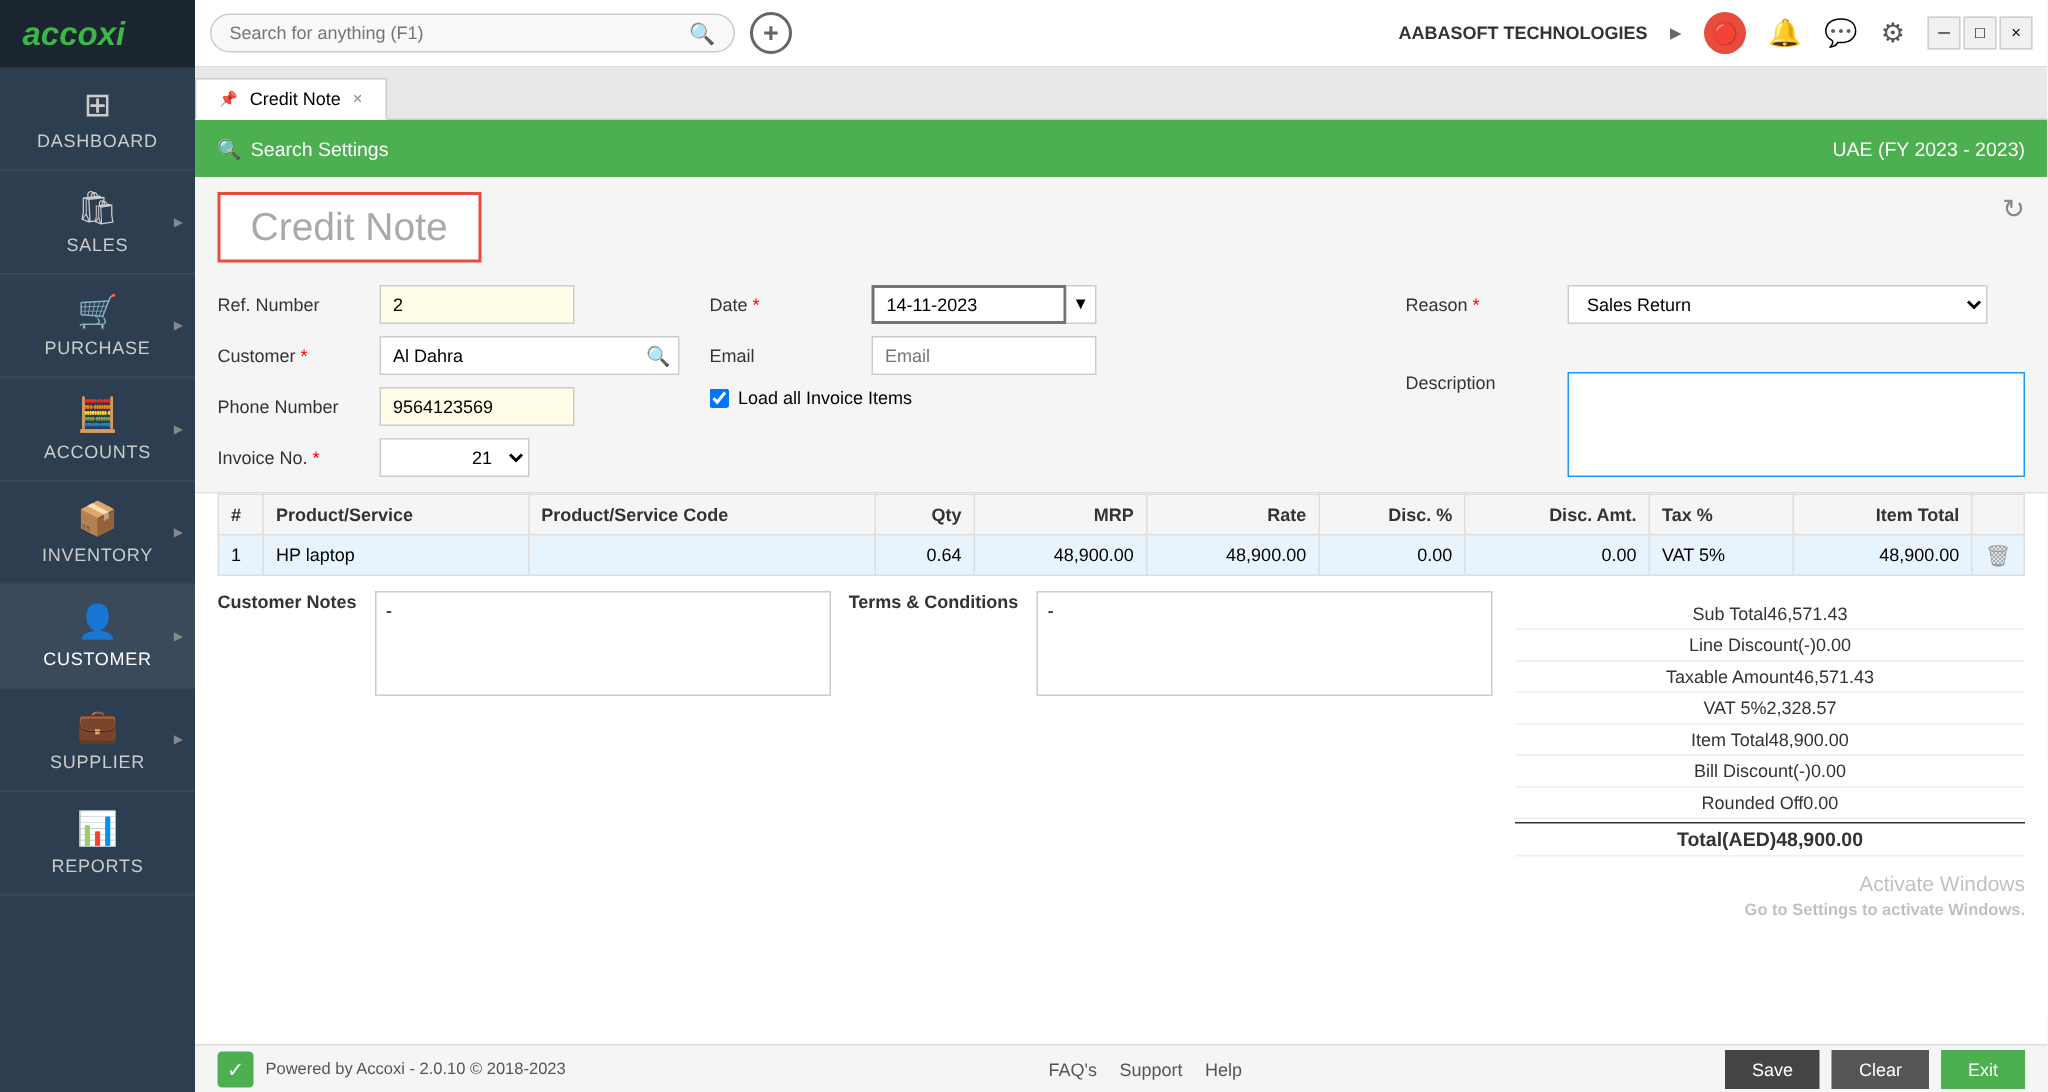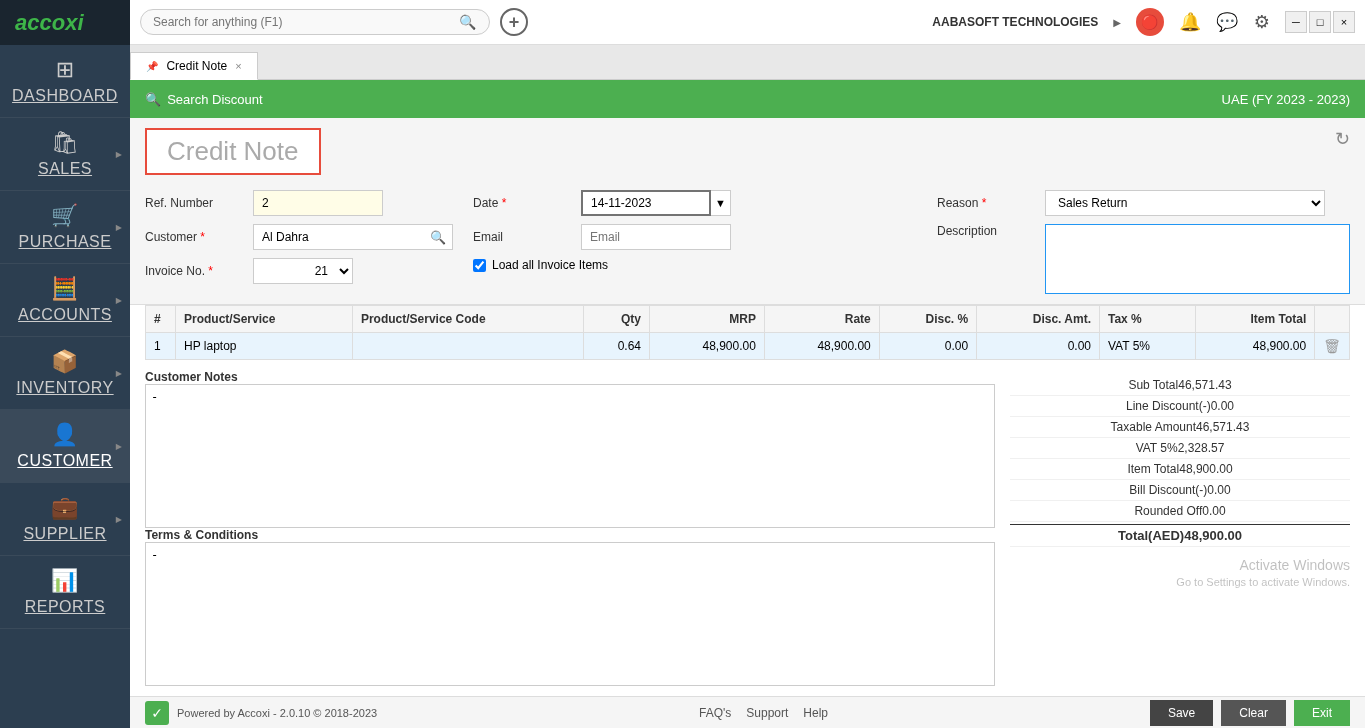--- a/index.html
+++ b/index.html
@@ -41,7 +41,7 @@
     }
     .sidebar-item.active { background: #3a4a5a; color: white; }
     .sidebar-item .icon { font-size: 22px; margin-bottom: 4px; }
-    .sidebar-item .label { font-size: 16px; text-transform: uppercase; letter-spacing: 0.5px; text-decoration: underline; }
+    .sidebar-item .label { font-size: 12px; text-transform: uppercase; letter-spacing: 0.5px; }
     .sidebar-item .arrow {
       position: absolute;
       right: 8px;

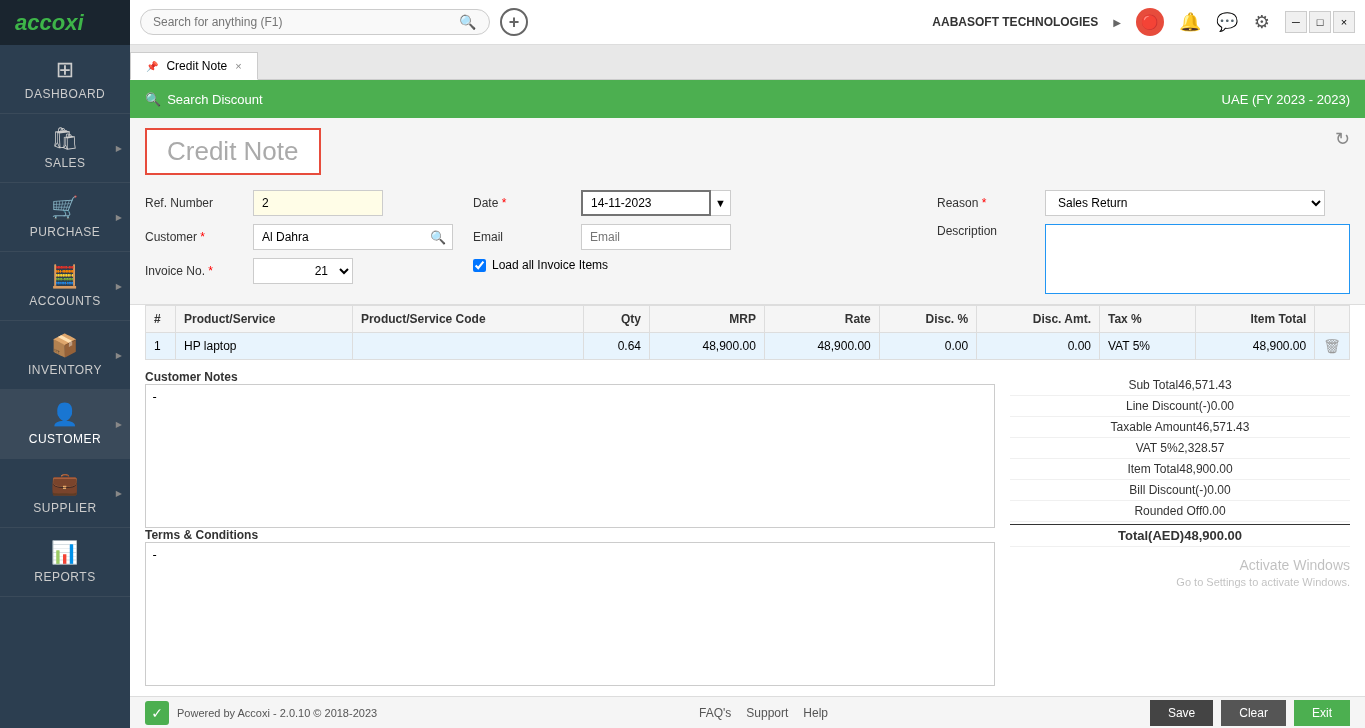--- a/index.html
+++ b/index.html
@@ -500,7 +500,7 @@
     <div class="green-bar">
       <div class="search-accounts">
         <span>🔍</span>
-        <span>Search Discount</span>
+        <span>Search Settings</span>
       </div>
       <span class="fy-label">UAE (FY 2023 - 2023)</span>
     </div>

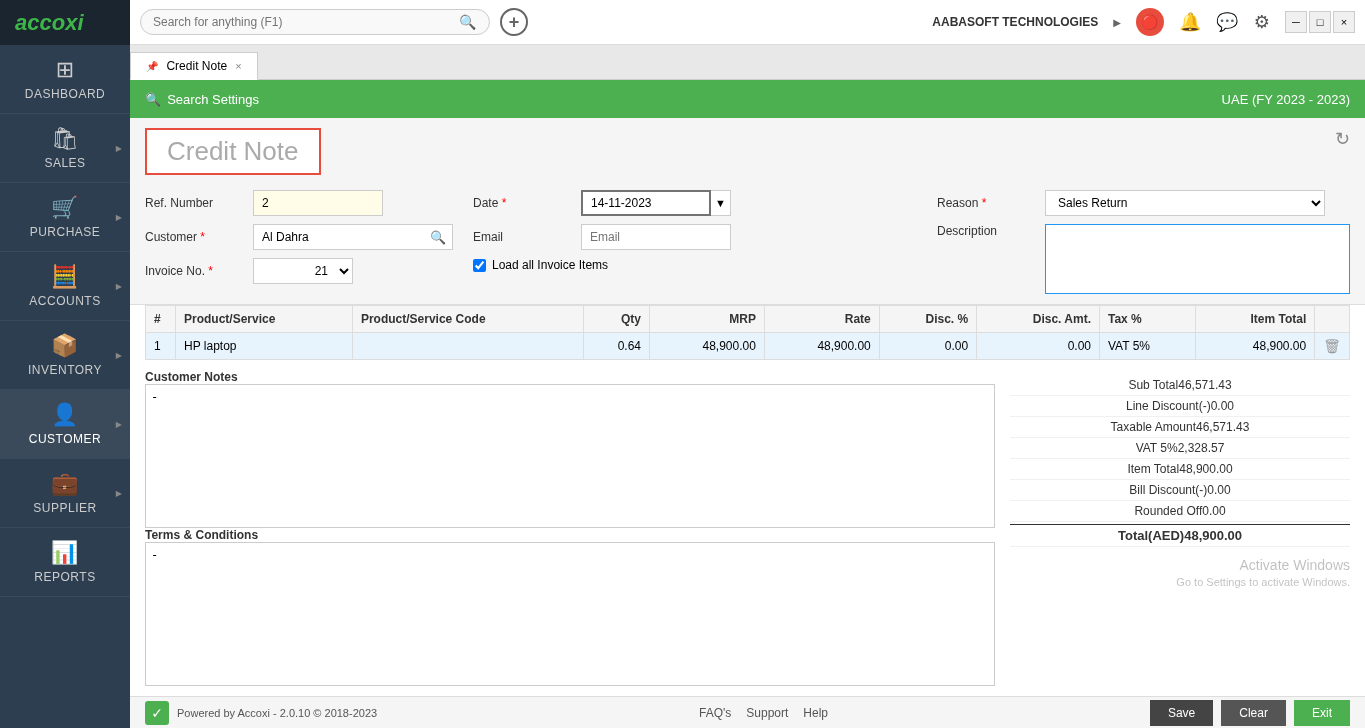--- a/index.html
+++ b/index.html
@@ -526,6 +526,10 @@
               <input type="text" style="width: 200px; background: white;" value="Al Dahra">
               <span class="customer-search-icon">🔍</span>
             </div>
+          </div>
+          <div class="field-row">
+            <span class="field-label">Phone Number</span>
+            <input class="field-input" type="text" style="width: 130px;" value="9564123569">
           </div>
           <div class="field-row">
             <span class="field-label required">Invoice No.</span>

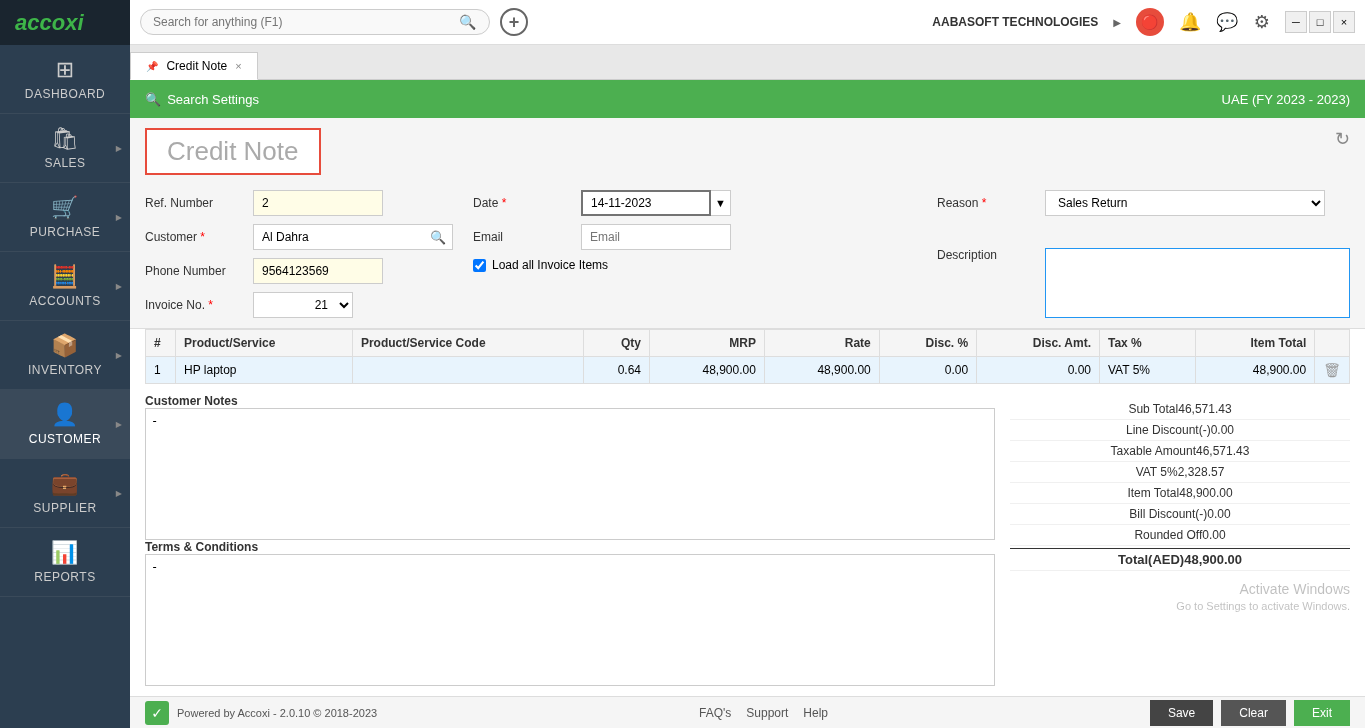--- a/index.html
+++ b/index.html
@@ -344,7 +344,7 @@
       flex: 1;
       overflow: hidden;
     }
-    .notes-section { flex: 1; display: flex; flex-direction: column; gap: 0; }
+    .notes-section { flex: 1; display: flex; flex-direction: row; gap: 12px; }
     .notes-label { font-size: 12px; color: #333; font-weight: bold; }
     .notes-textarea {
       border: 1px solid #ccc;

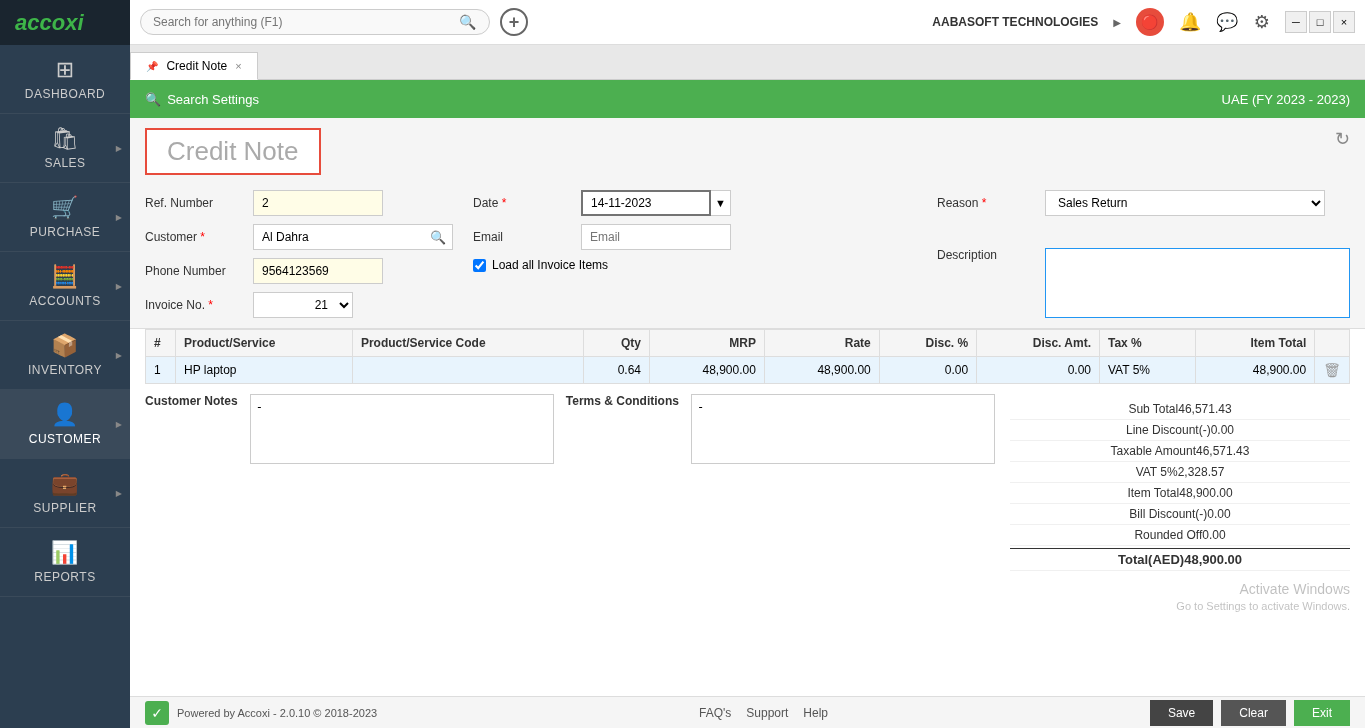--- a/index.html
+++ b/index.html
@@ -651,7 +651,7 @@
           <span class="total-value">48,900.00</span>
         </div>
         <div style="margin-top:10px; color:rgba(0,0,0,0.25); font-size:14px; text-align:right;">
-          Activate Windows<br><span style="font-size:11px;">Go to Settings to activate Windows.</span>
+          Activate Windows<br><span style="font-size:11px;font-weight:bold;">Go to Settings to activate Windows.</span>
         </div>
       </div>
     </div>

